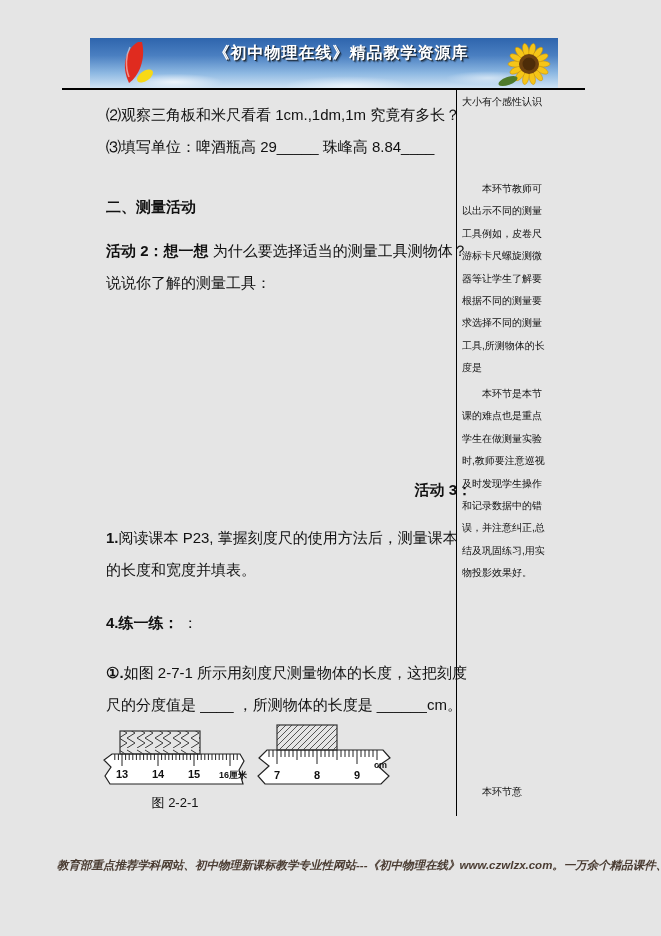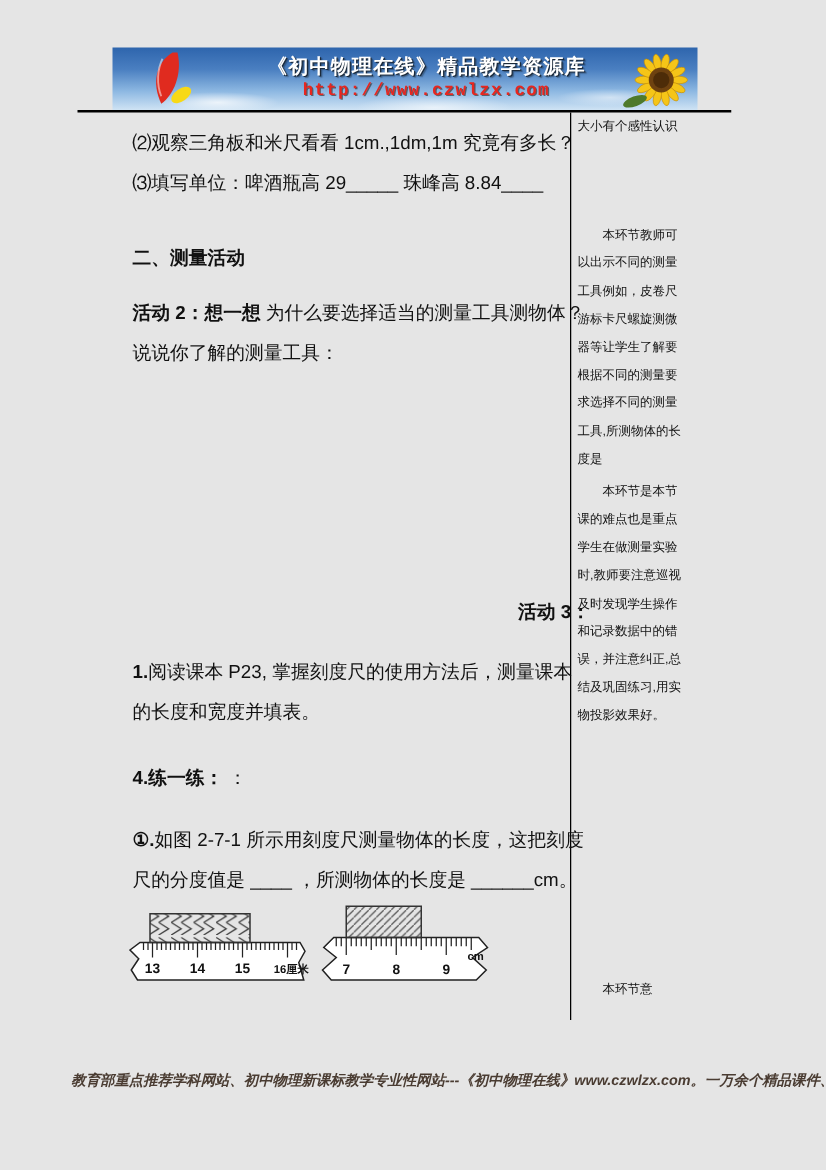--- a/index.html
+++ b/index.html
@@ -70,7 +70,6 @@
       <path d="M14,6 C10,14 9,26 13,36" stroke="#ffffff" stroke-width="1.5" fill="none" opacity="0.5"></path>
     </svg>
     <div class="banner-title">《初中物理在线》精品教学资源库</div>
-    <div class="banner-url">http://www.czwlzx.com</div>
     <svg class="banner-sunflower" viewBox="0 0 58 48">
       <g id="petals">
           <ellipse cx="47" cy="25" rx="7" ry="3" transform="rotate(0 47 25)" fill="#f5c518" stroke="#c98f00" stroke-width="0.5"></ellipse>

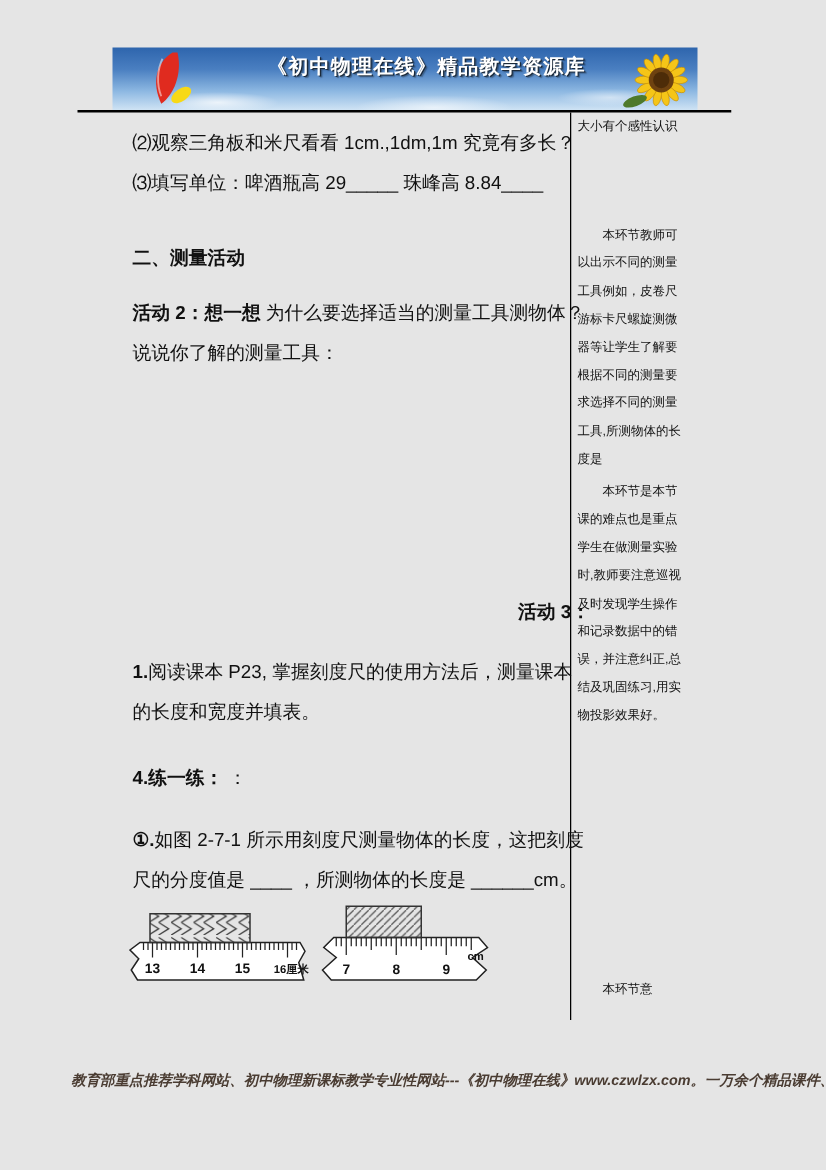--- a/index.html
+++ b/index.html
@@ -124,6 +124,7 @@
       <text x="94" y="52" font-size="11" font-weight="bold" text-anchor="middle">15</text>
       <text x="133" y="52" font-size="9" font-weight="bold" text-anchor="middle">16厘米</text>
     </svg>
+    <div class="fig-caption">图 2-2-1</div>
   </div>
 
   <div class="fig fig2">

